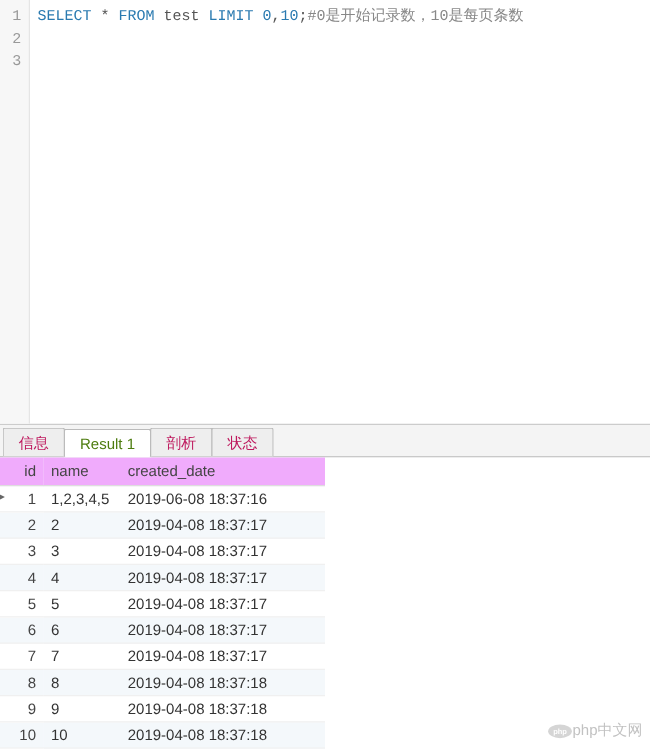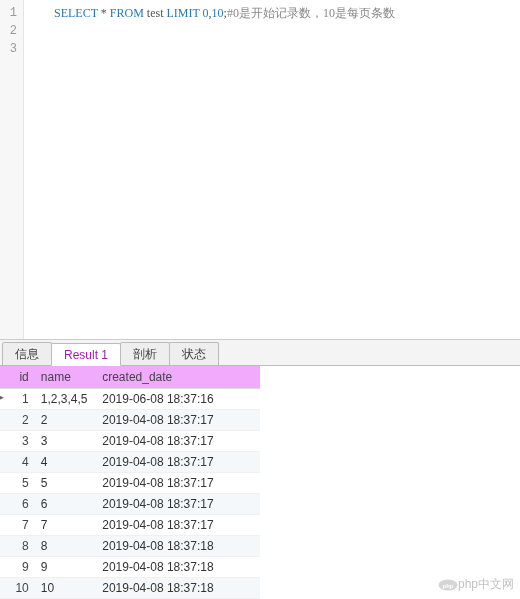--- a/index.html
+++ b/index.html
@@ -33,12 +33,11 @@
     .code {
       flex: 1;
       padding: 4px 6px;
-      font-family: Liberation Serif, serif;
+      font-family: Liberation Mono, monospace;
       font-size: 12px;
       line-height: 18px;
       white-space: pre;
       color: #555;
-      margin-left: 24px;
     }
     .kw { color: #2a7ab0; font-weight: normal; }
     .num { color: #2a7ab0; }

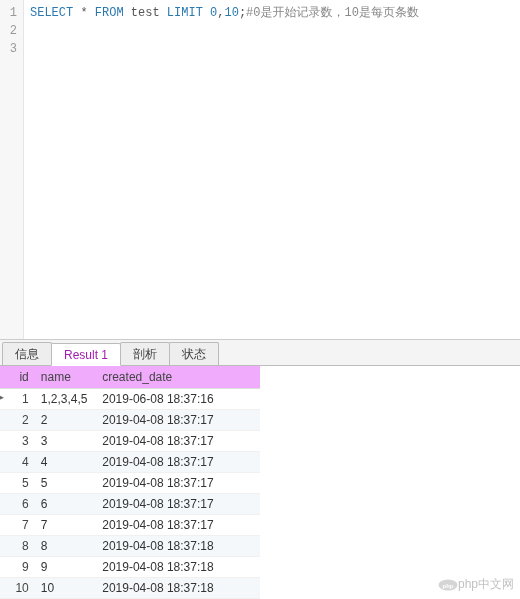--- a/index.html
+++ b/index.html
@@ -57,7 +57,7 @@
       border-bottom: none;
       margin-right: -1px;
       background: #eee;
-      color: #404040;
+      color: #be185d;
       cursor: pointer;
       font-size: 12px;
       border-top-left-radius: 2px;

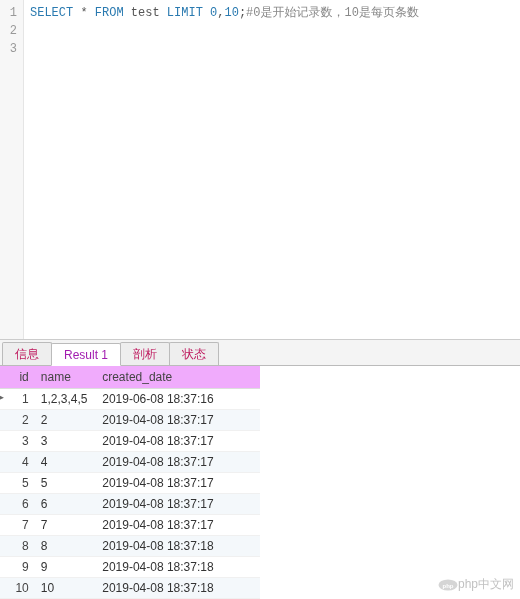--- a/index.html
+++ b/index.html
@@ -67,7 +67,7 @@
     }
     .tab.active {
       background: #fff;
-      color: #a21caf;
+      color: #4d7c0f;
       position: relative;
       z-index: 2;
       border-bottom: 1px solid #fff;

